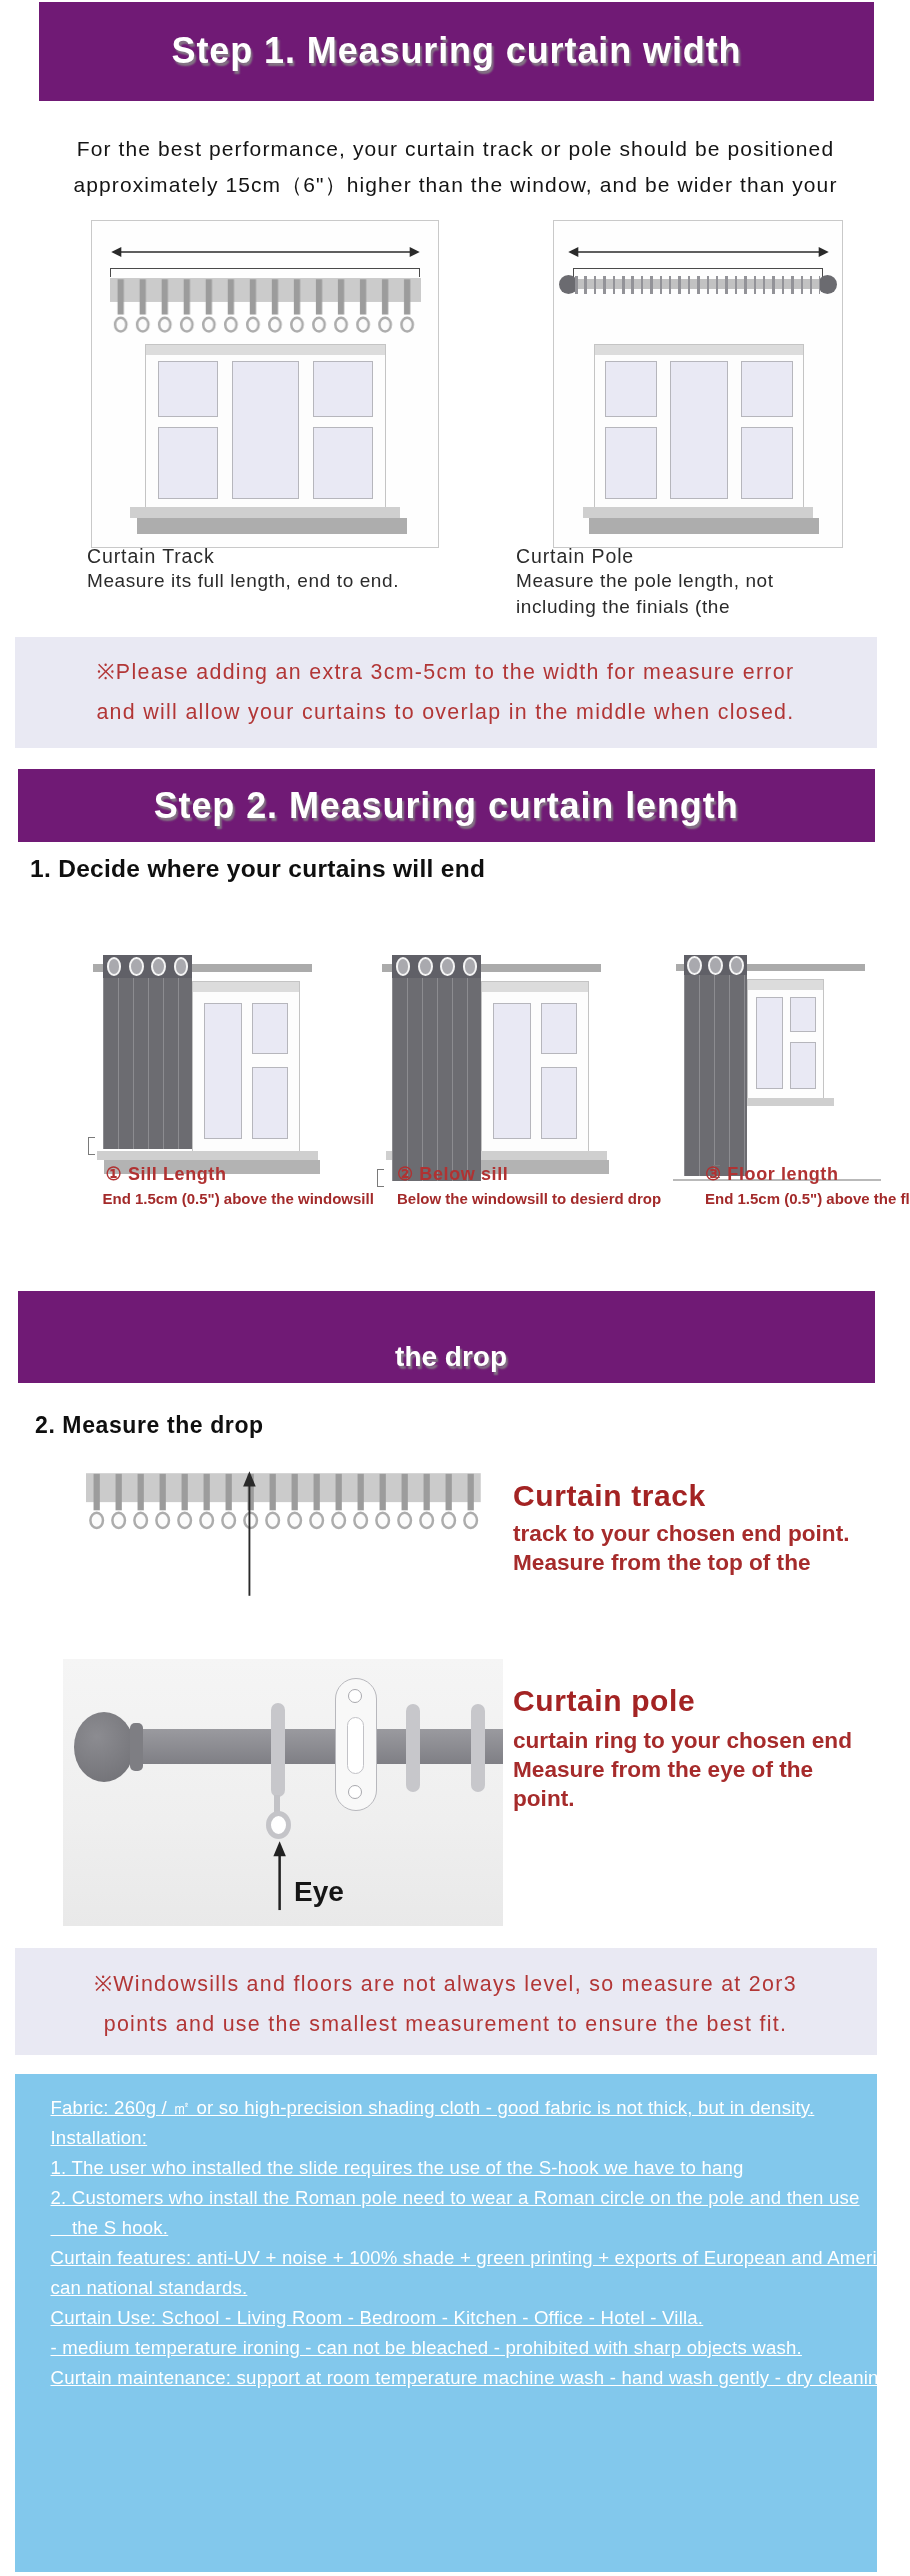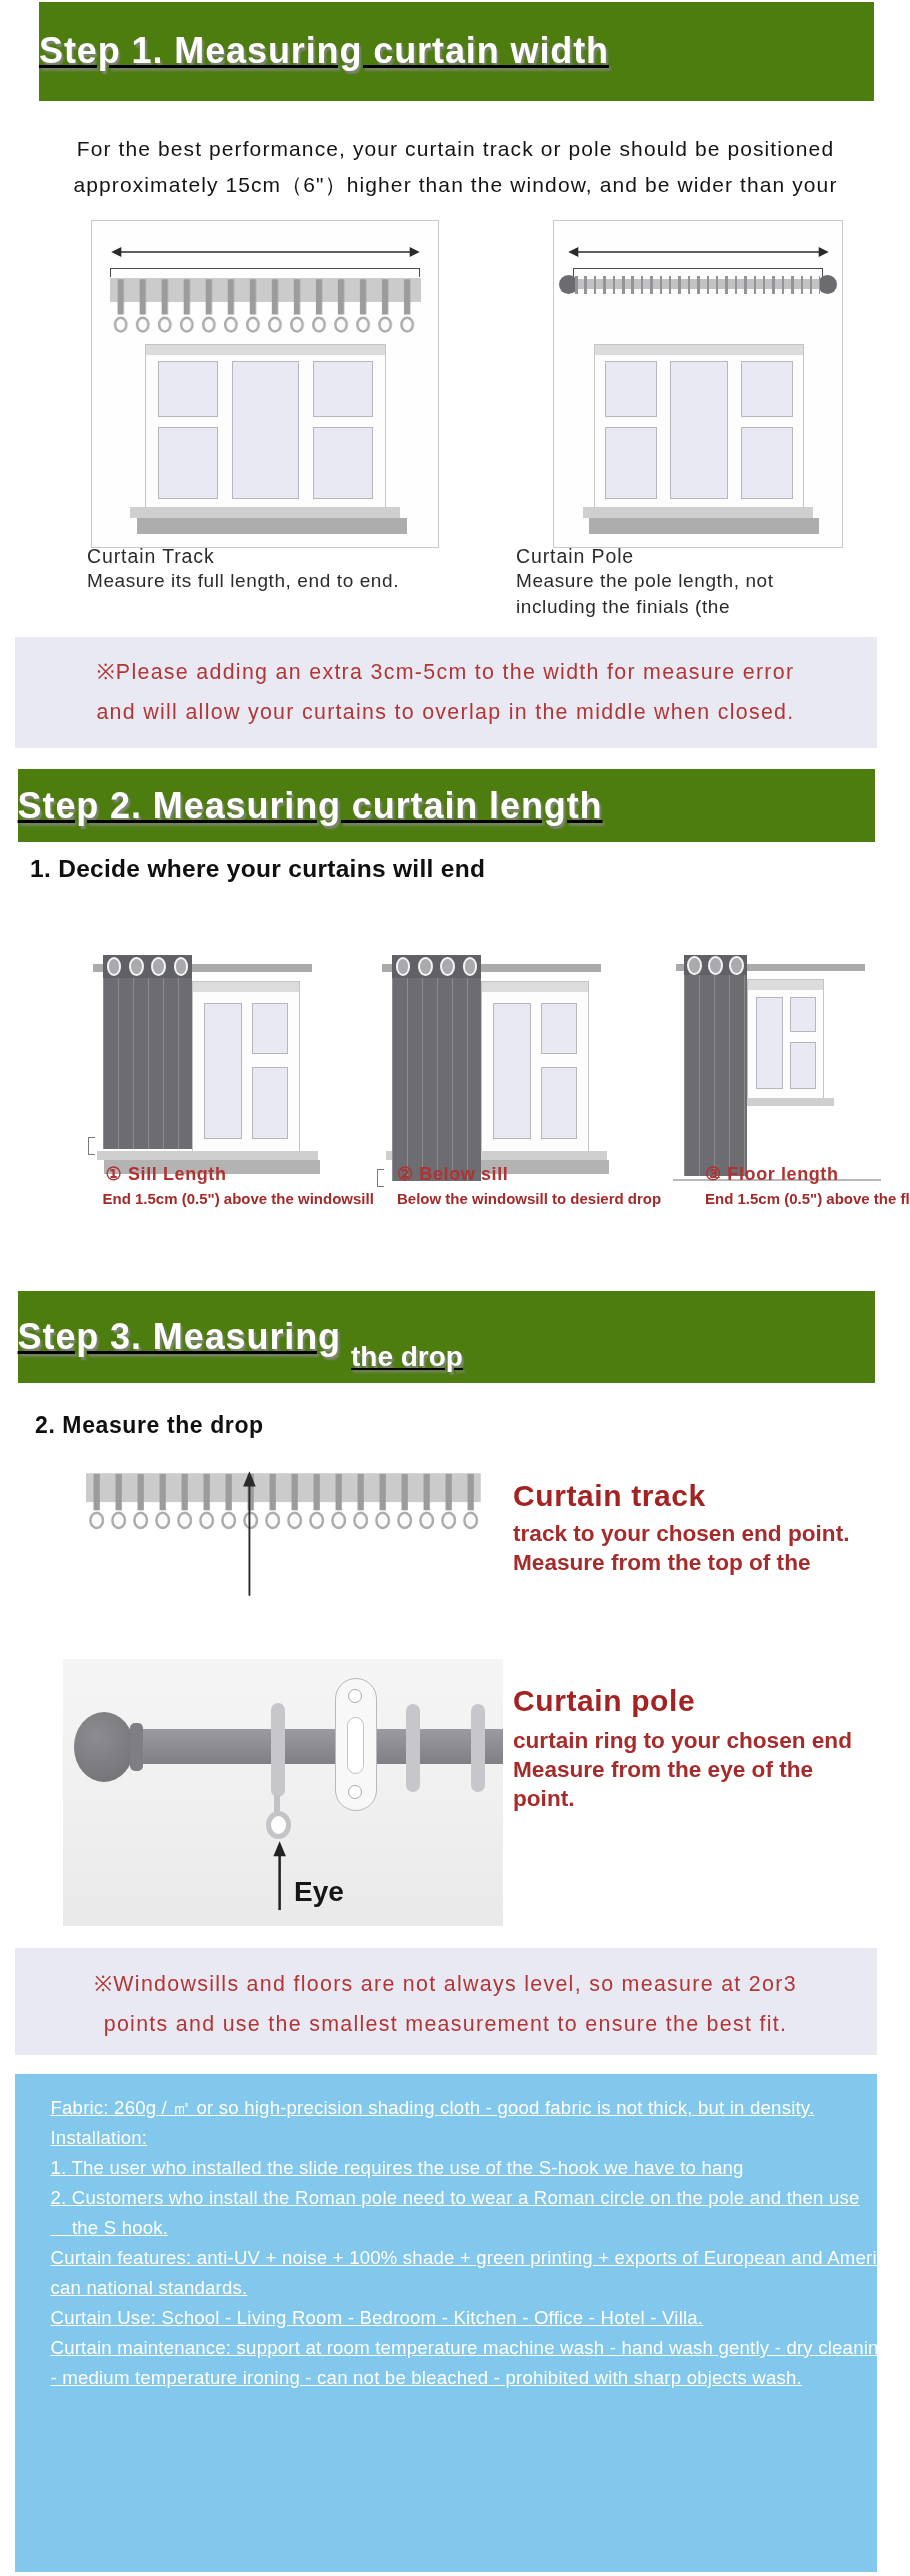--- a/index.html
+++ b/index.html
@@ -8,7 +8,7 @@
   .abs{position:absolute;}
 
   
-  .banner{position:absolute;background:#4d7c0f;display:flex;align-items:center;text-decoration:underline;}
+  .banner{position:absolute;background:#701a75;display:flex;align-items:center;justify-content:center;}
   .banner .t{color:#fff;font-weight:bold;font-size:36px;letter-spacing:0.9px;
              text-shadow:1.9px 2.5px 1.9px rgba(135,135,135,.85);white-space:nowrap;}
   .banner .t.sub{font-size:28px;margin-left:10px;letter-spacing:0;margin-top:40px;}

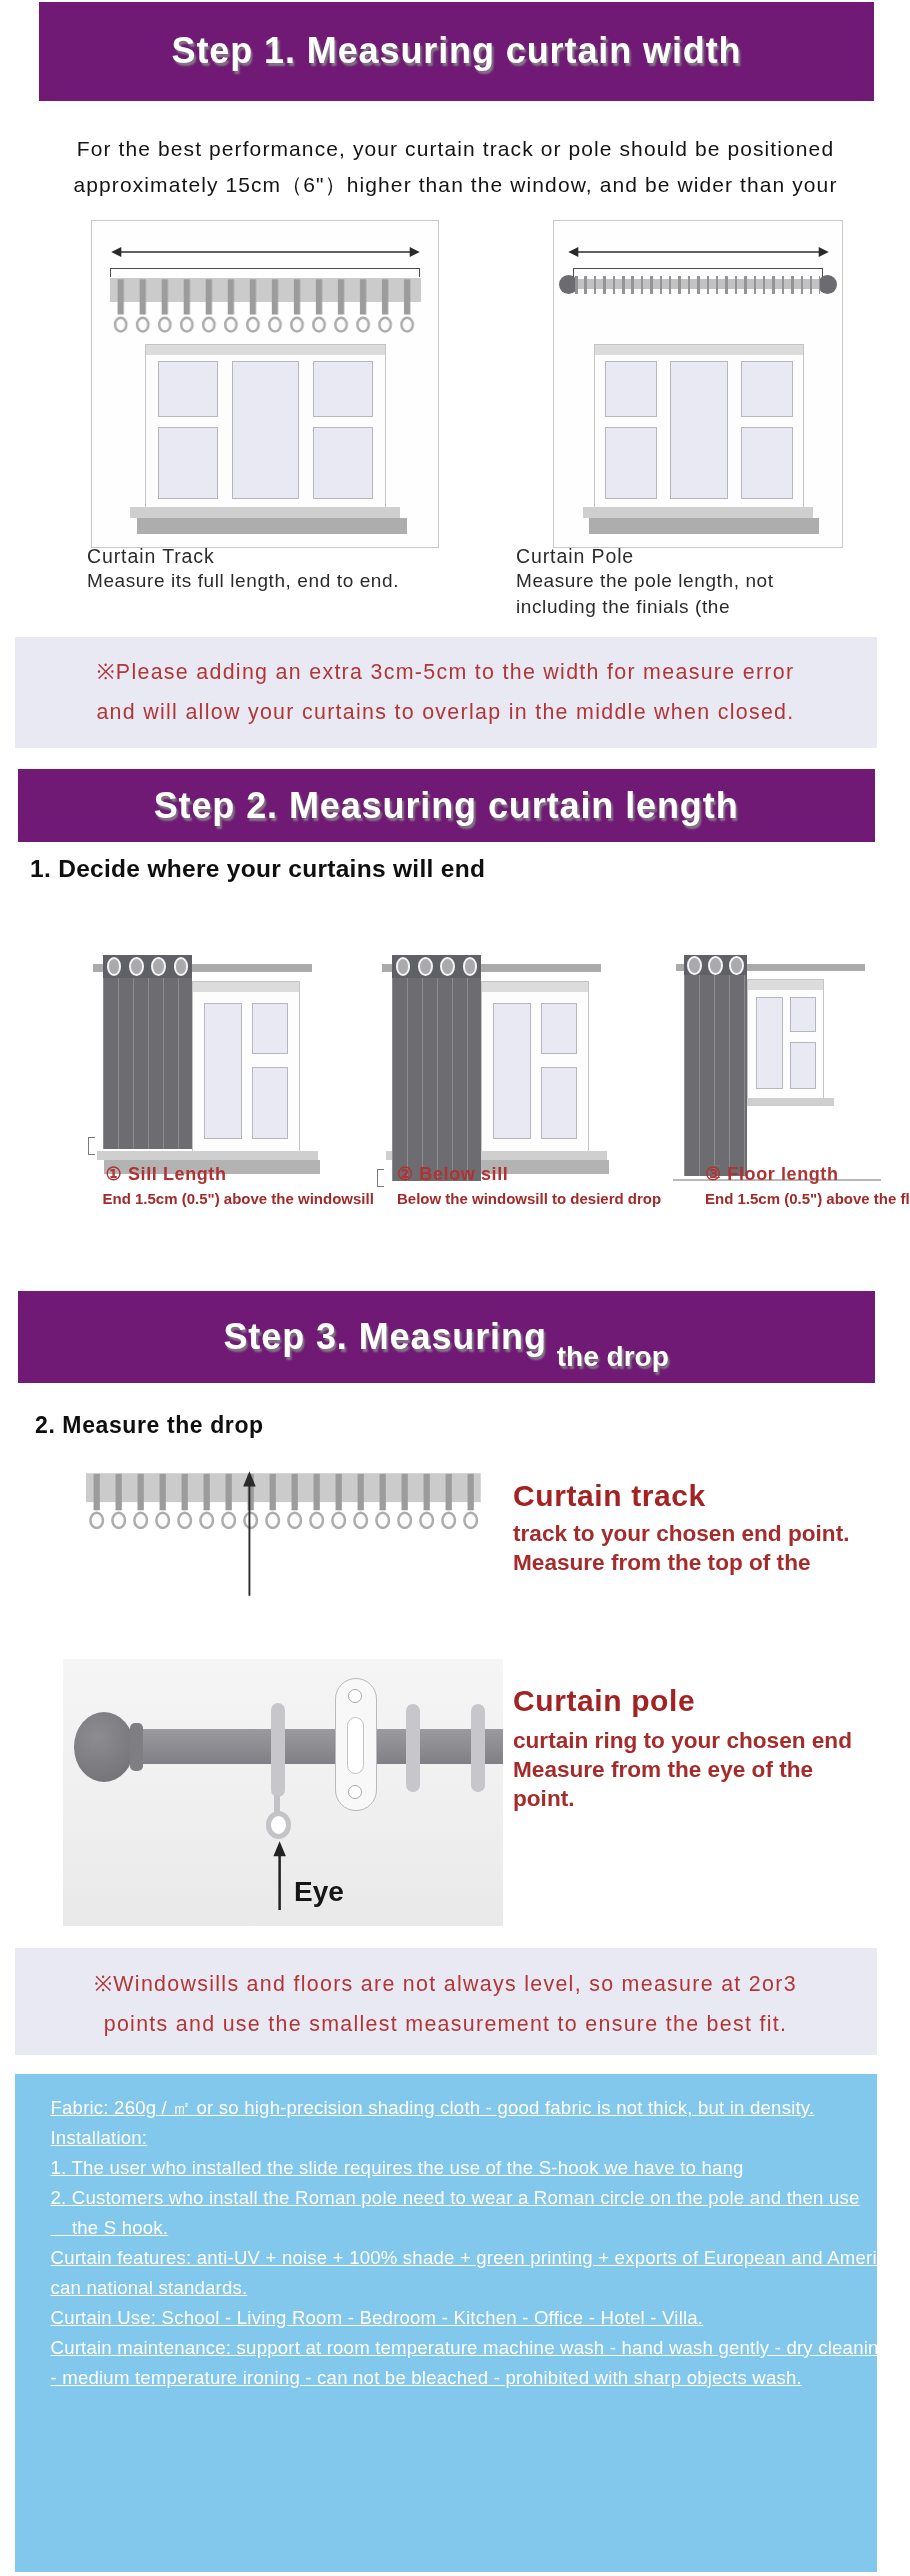--- a/index.html
+++ b/index.html
@@ -240,7 +240,6 @@
   </div>
 
   <div class="banner" style="left:17.6px;top:1291px;width:857px;height:92px;">
-    <span class="t">Step 3. Measuring</span>
     <span class="t sub">the drop</span>
   </div>
 

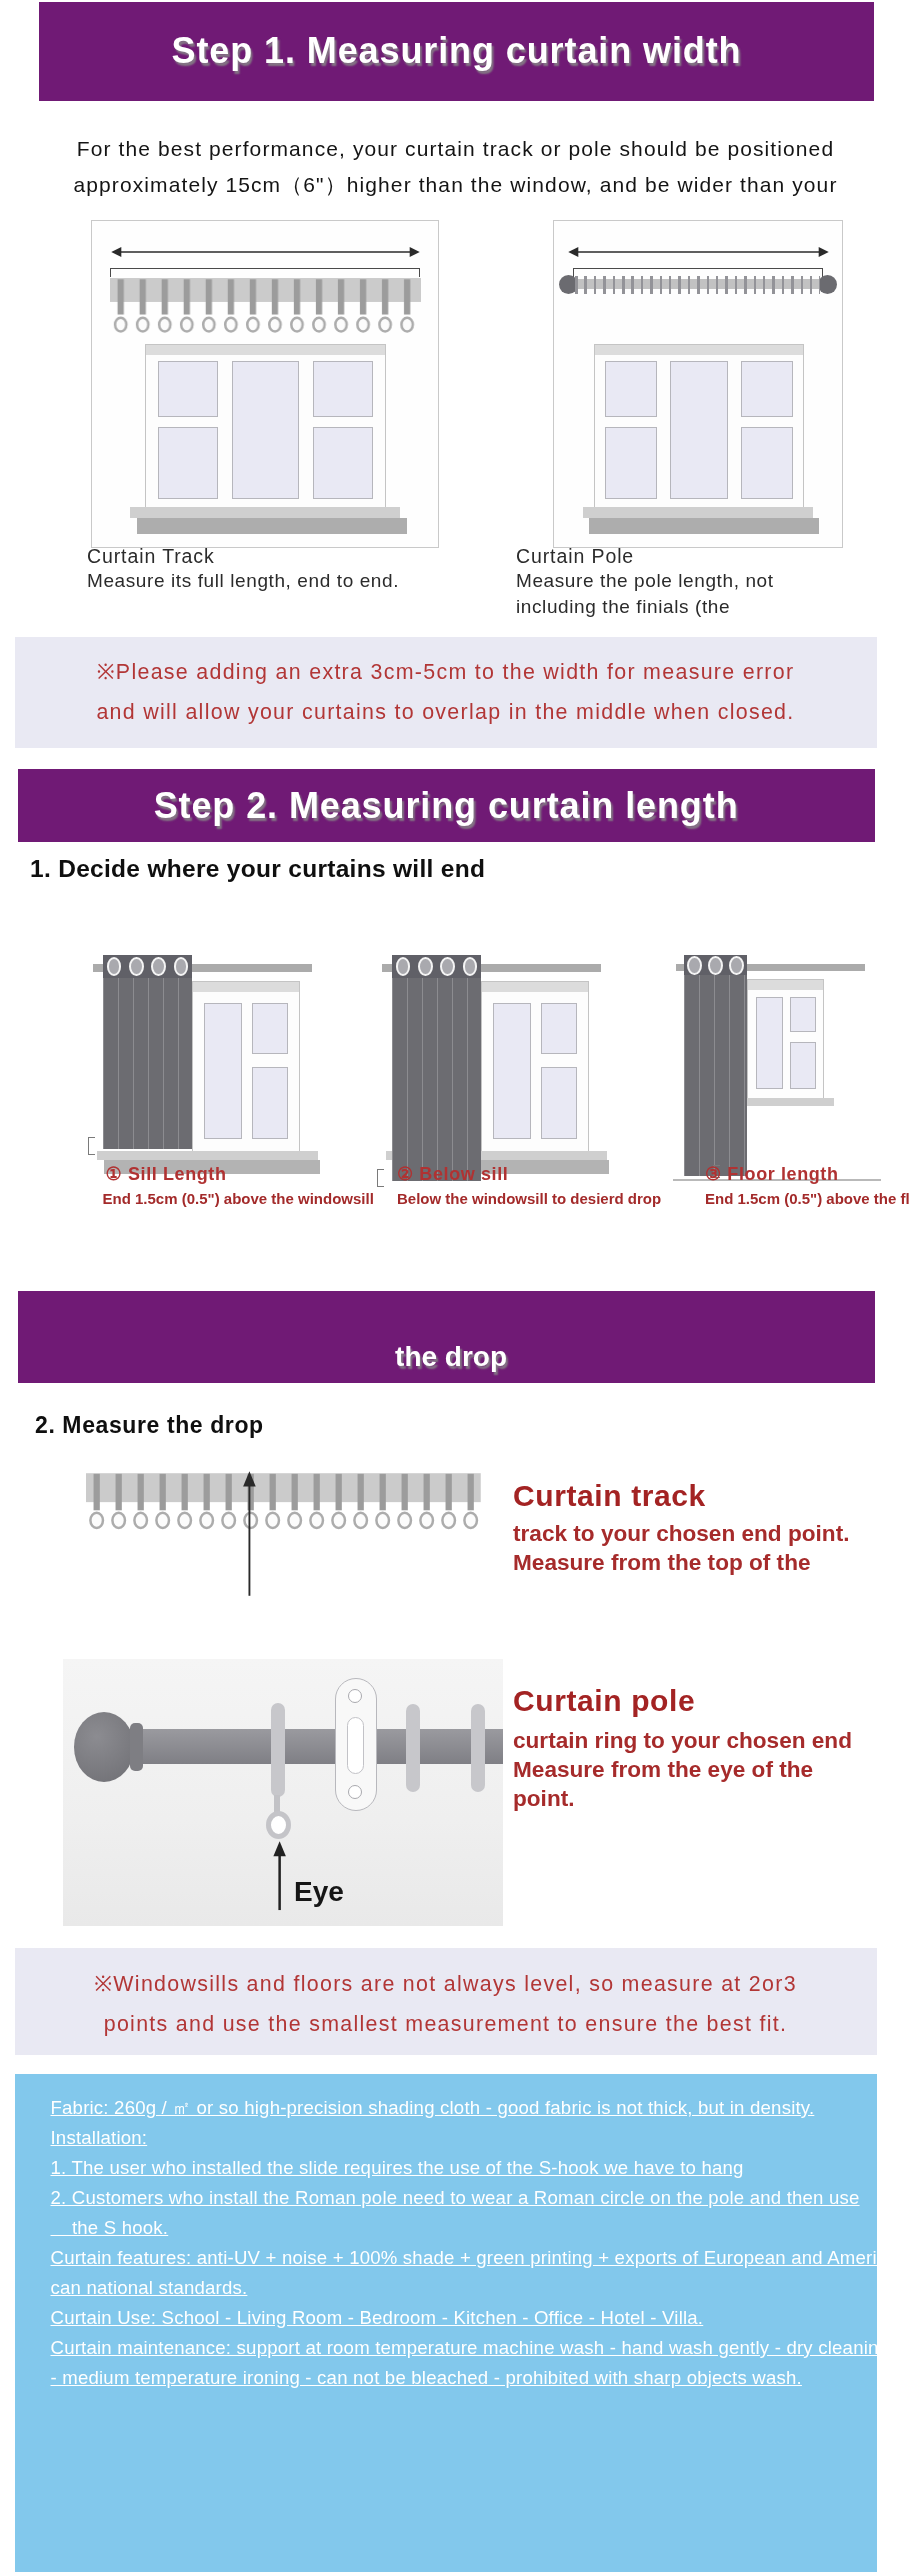--- a/index.html
+++ b/index.html
@@ -309,8 +309,8 @@
         <div class="fline">Curtain features: anti-UV + noise + 100% shade + green printing + exports of European and Ameri-</div>
         <div class="fline">can national standards.</div>
         <div class="fline">Curtain Use: School - Living Room - Bedroom - Kitchen - Office - Hotel - Villa.</div>
+        <div class="fline">- medium temperature ironing - can not be bleached - prohibited with sharp objects wash.</div>
         <div class="fline">Curtain maintenance: support at room temperature machine wash - hand wash gently - dry cleaning</div>
-        <div class="fline">- medium temperature ironing - can not be bleached - prohibited with sharp objects wash.</div>
       </div>
   </div>
 

